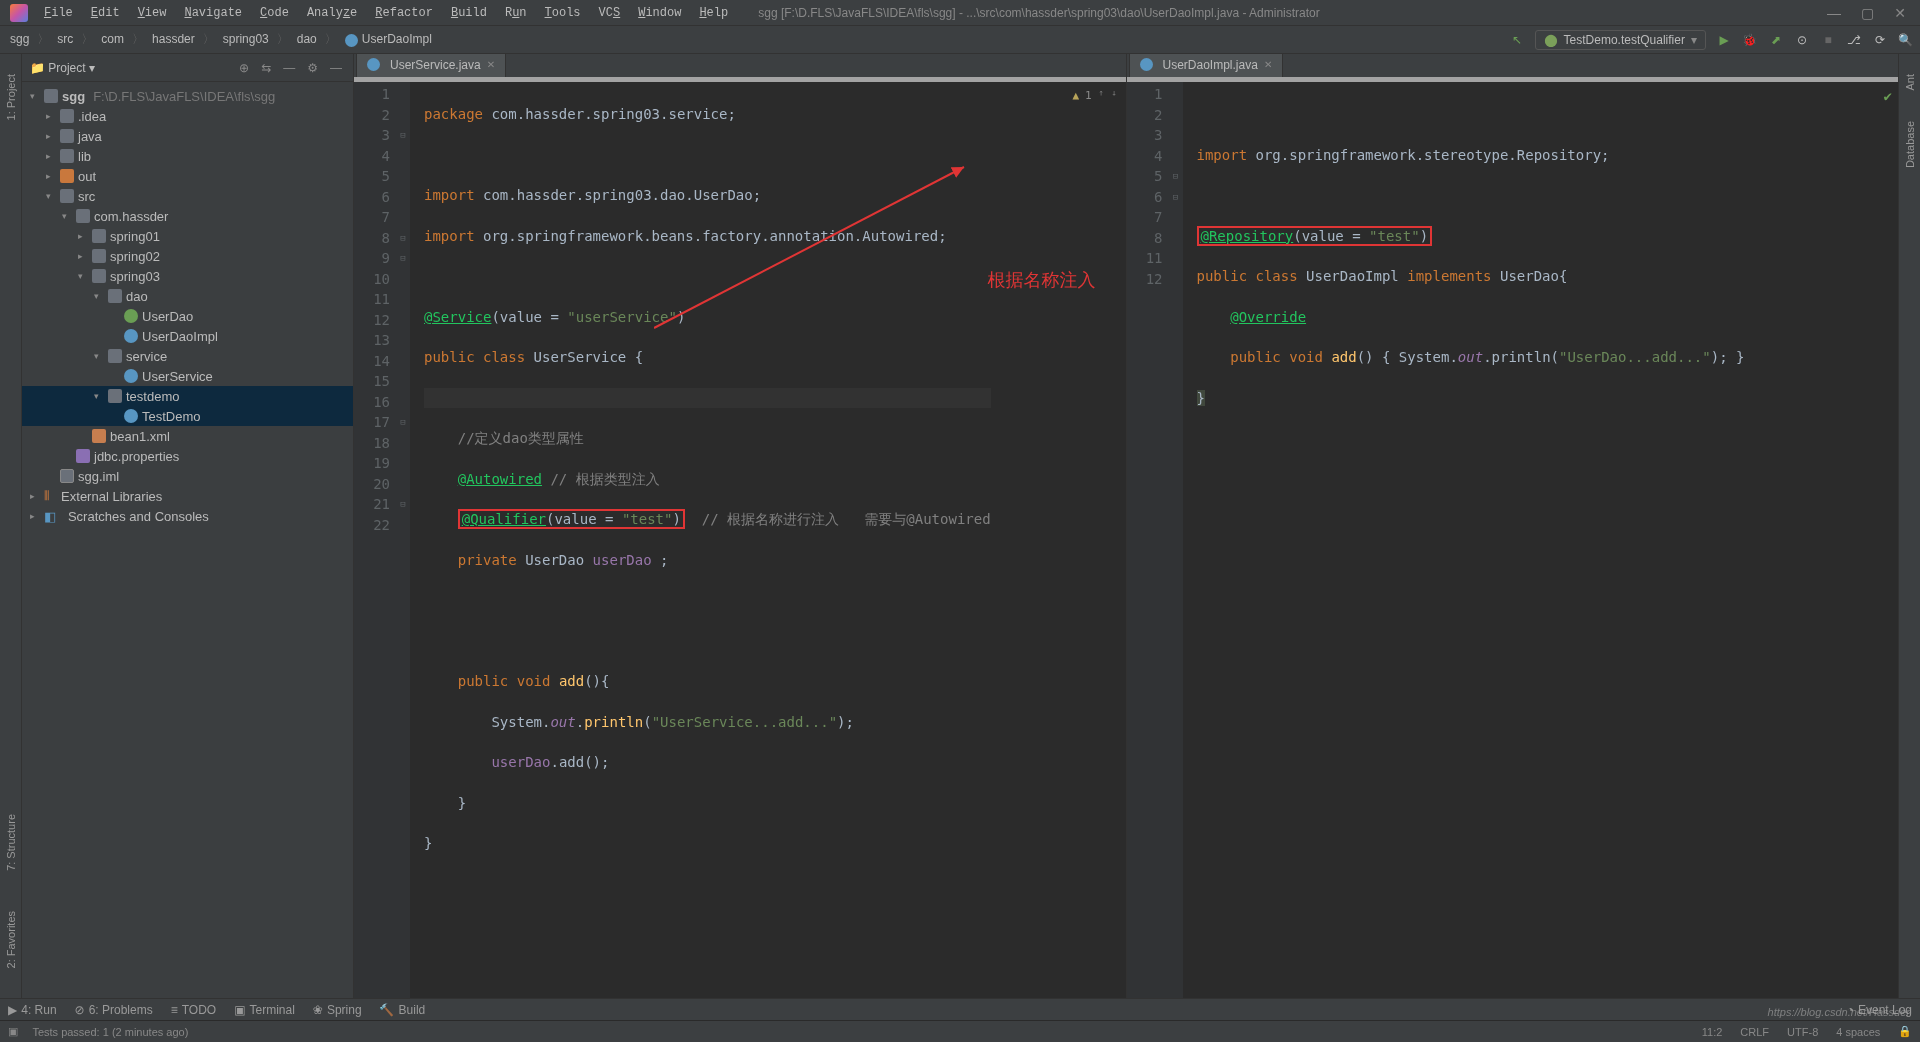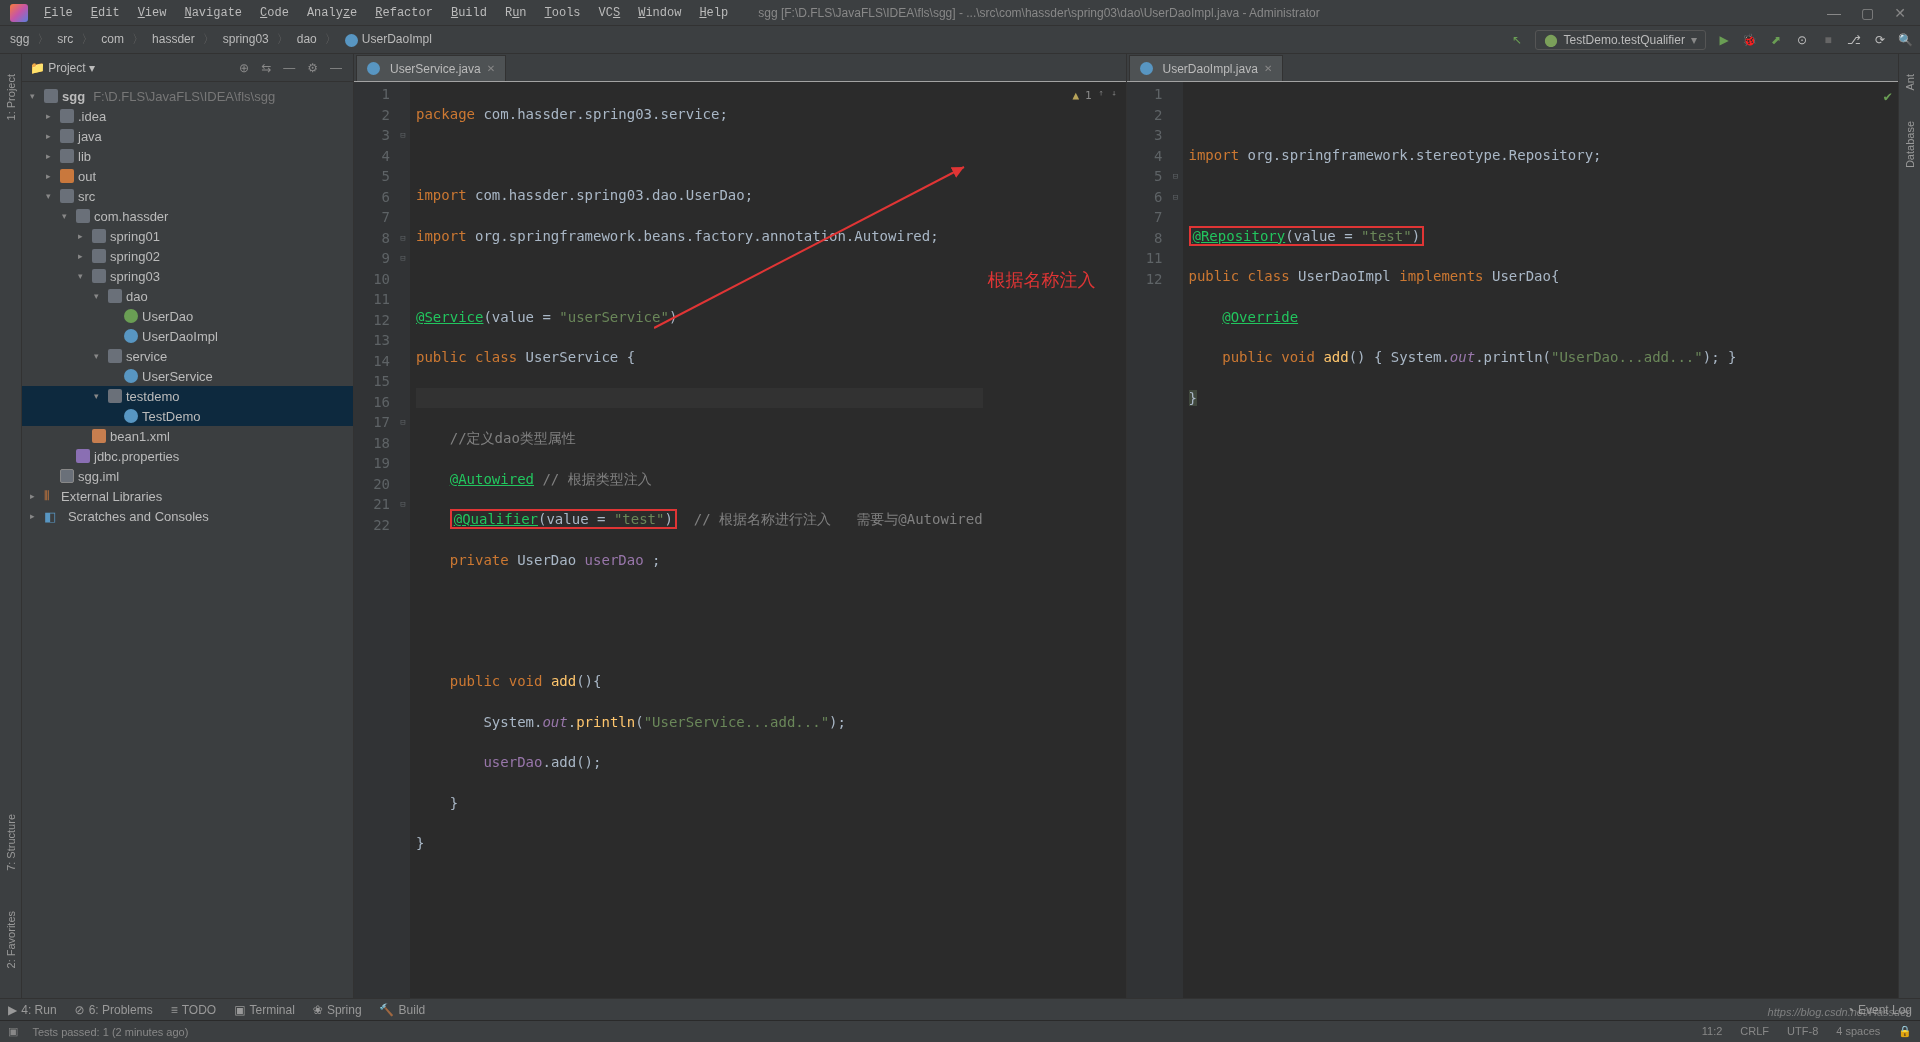--- a/index.html
+++ b/index.html
@@ -97,7 +97,7 @@
 .editors { flex:1; display:flex; position:relative;}
 .editor-pane { flex:1; display:flex; flex-direction:column; border-right:1px solid #323232; overflow:hidden;}
 .editor-pane:last-child{border-right:none;}
-.tab-bar { height:28px; background:#3c3f41; display:flex; align-items:flex-end; border-bottom:1px solid #a3a3a3;}
+.tab-bar { height:28px; background:#3c3f41; display:flex; align-items:flex-end; border-bottom:5px solid #a3a3a3;}
 .tab { height:26px; padding:0 10px; display:flex; align-items:center; gap:6px; background:#4e5254; border:1px solid #323232; border-bottom:none; margin-left:2px; cursor:pointer;}
 .tab .x{color:#888; font-size:10px;}
 .code-area { flex:1; display:flex; font-family:'Consolas','Monaco',monospace; font-size:14px; line-height:20px; background:#2b2b2b; position:relative;}

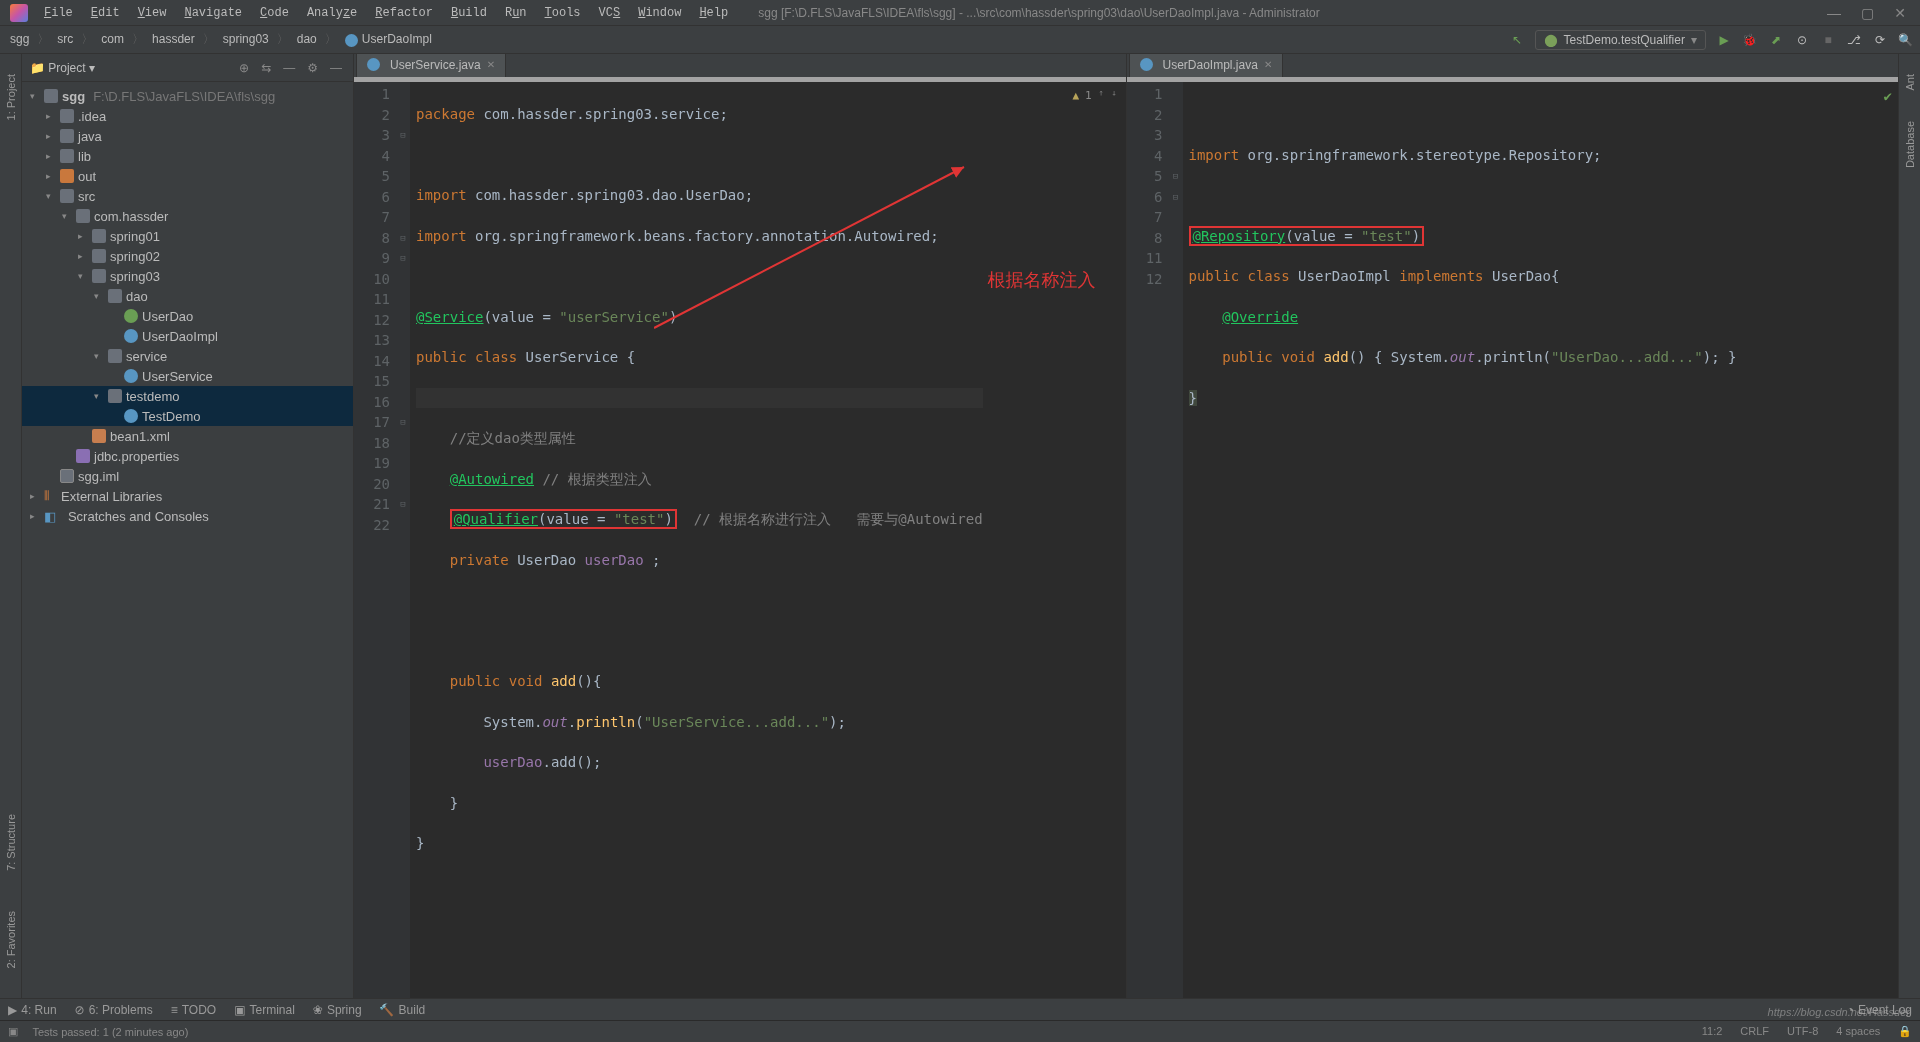--- a/index.html
+++ b/index.html
@@ -106,7 +106,7 @@
 .fold-gutter{width:14px; background:#313335; padding-top:2px;}
 .fold-gutter div{height:20.5px; color:#5e6366; font-size:9px; text-align:center;}
 .code { padding:2px 0 0 6px; white-space:pre; color:#a9b7c6;}
-.code div{height:20.5px;}
+.code div{height:20.5px;margin-left:8px;}
 .kw{color:#cc7832;} .str{color:#6a8759;} .ann{color:#22c55e;text-decoration:underline;} .cmt{color:#808080;} .cls{color:#a9b7c6;} .fn{color:#ffc66d;} .fld{color:#9876aa;} .it{font-style:italic; color:#9876aa;}
 .redbox{border:2px solid #e03535; padding:0 2px; margin:-2px 0;}
 .inspect{position:absolute; top:4px; right:8px; display:flex; gap:6px; color:#888; font-size:11px;}

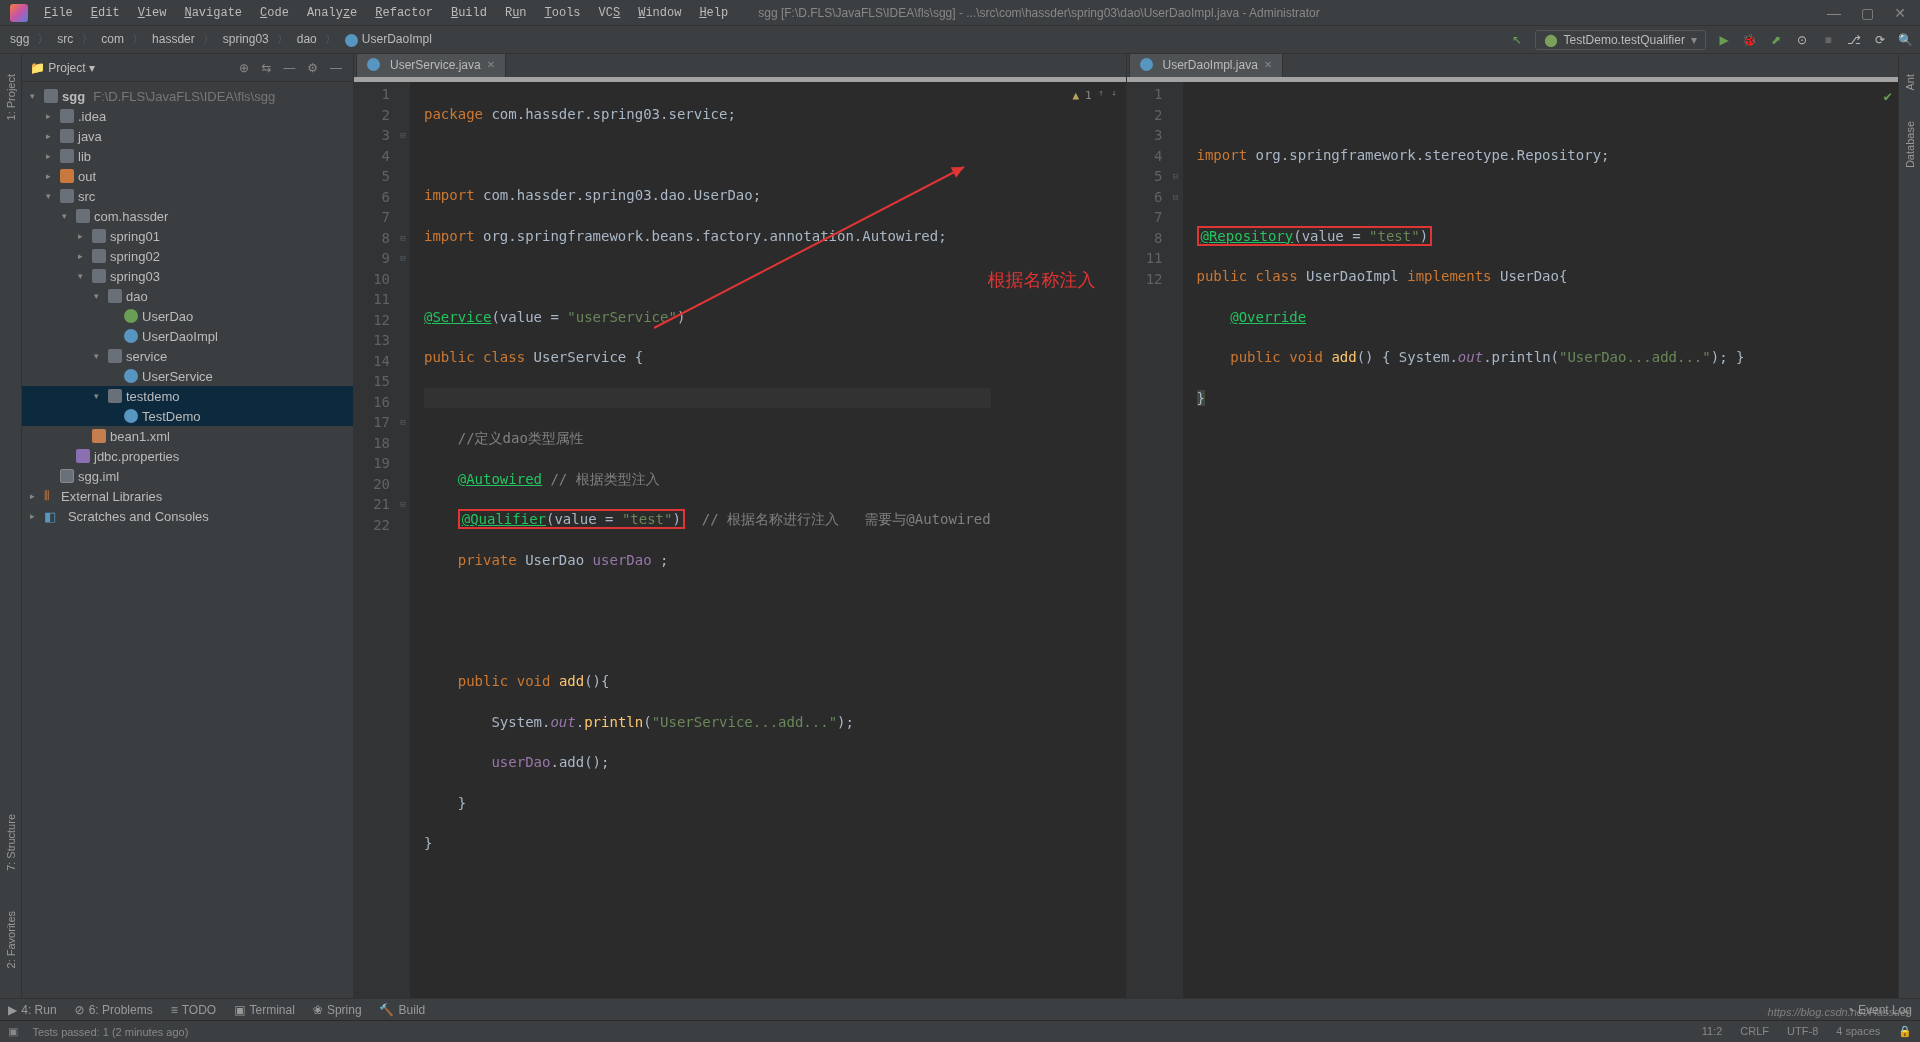--- a/index.html
+++ b/index.html
@@ -118,7 +118,7 @@
 .bottom-item{display:flex; align-items:center; gap:4px; color:#999; cursor:pointer;}
 .status-bar{height:22px; background:#3c3f41; border-top:1px solid #2a2a2a; display:flex; align-items:center; padding:0 8px; gap:14px; font-size:11px; color:#888;}
 .status-fill{flex:1;}
-.status-right{display:flex; gap:18px; align-items:flex-start;}
+.status-right{display:flex; gap:18px; align-items:center;}
 .watermark{position:absolute; right:10px; bottom:24px; color:#aaa; font-size:11px; opacity:.6;font-style:italic;}
 </style>
 </head>

